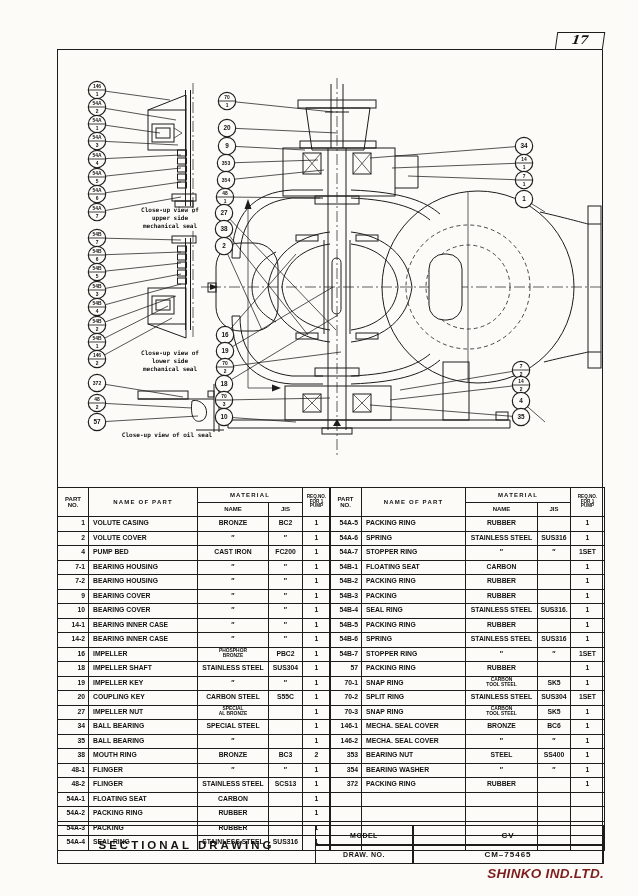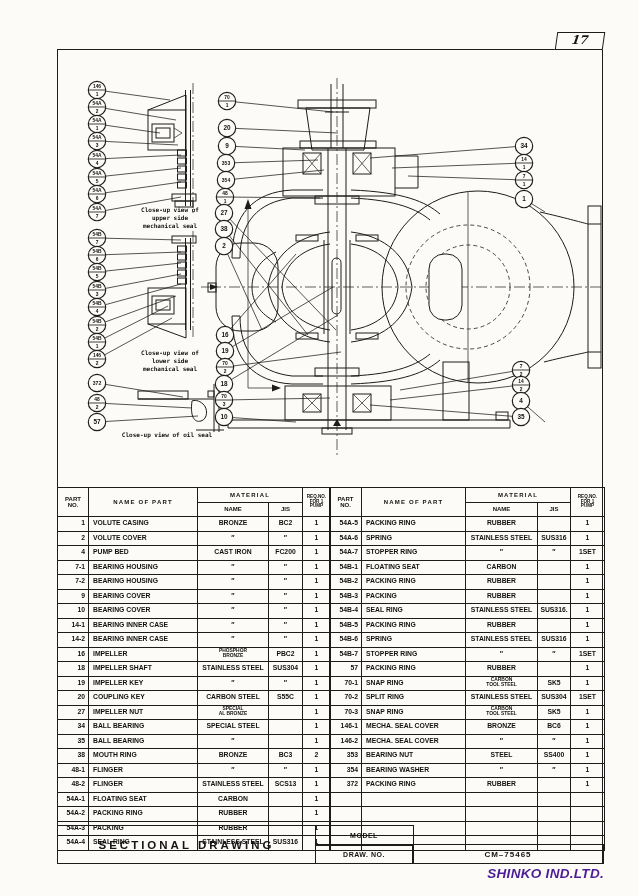--- a/index.html
+++ b/index.html
@@ -848,6 +848,7 @@
 
   <div class="tb tb-title">SECTIONAL DRAWING</div>
   <div class="tb tb-mlabel">MODEL</div>
+  <div class="tb tb-mvalue">CV</div>
   <div class="tb tb-dlabel">DRAW. NO.</div>
   <div class="tb tb-dvalue">CM–75465</div>
 

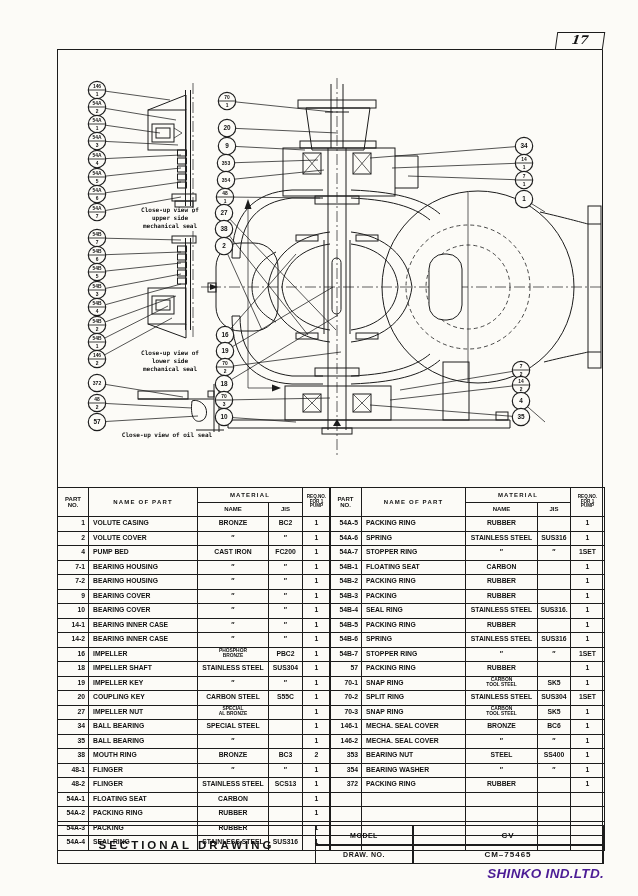--- a/index.html
+++ b/index.html
@@ -53,7 +53,7 @@
   .tb-dlabel{left:314.5px;top:844px;width:99px;height:20px;font:700 7px "Liberation Sans",sans-serif;letter-spacing:.5px;}
   .tb-dvalue{left:412px;top:844px;width:192px;height:20px;font:700 8px "Liberation Sans",sans-serif;letter-spacing:1px;}
   .brand{position:absolute;left:400px;top:866px;width:204px;text-align:right;
-         font:italic 900 13.5px "Liberation Sans",sans-serif;letter-spacing:.3px;color:#4c1d95;}
+         font:italic 900 13.5px "Liberation Sans",sans-serif;letter-spacing:.3px;color:#7f1d1d;}
 </style>
 </head>
 <body>

